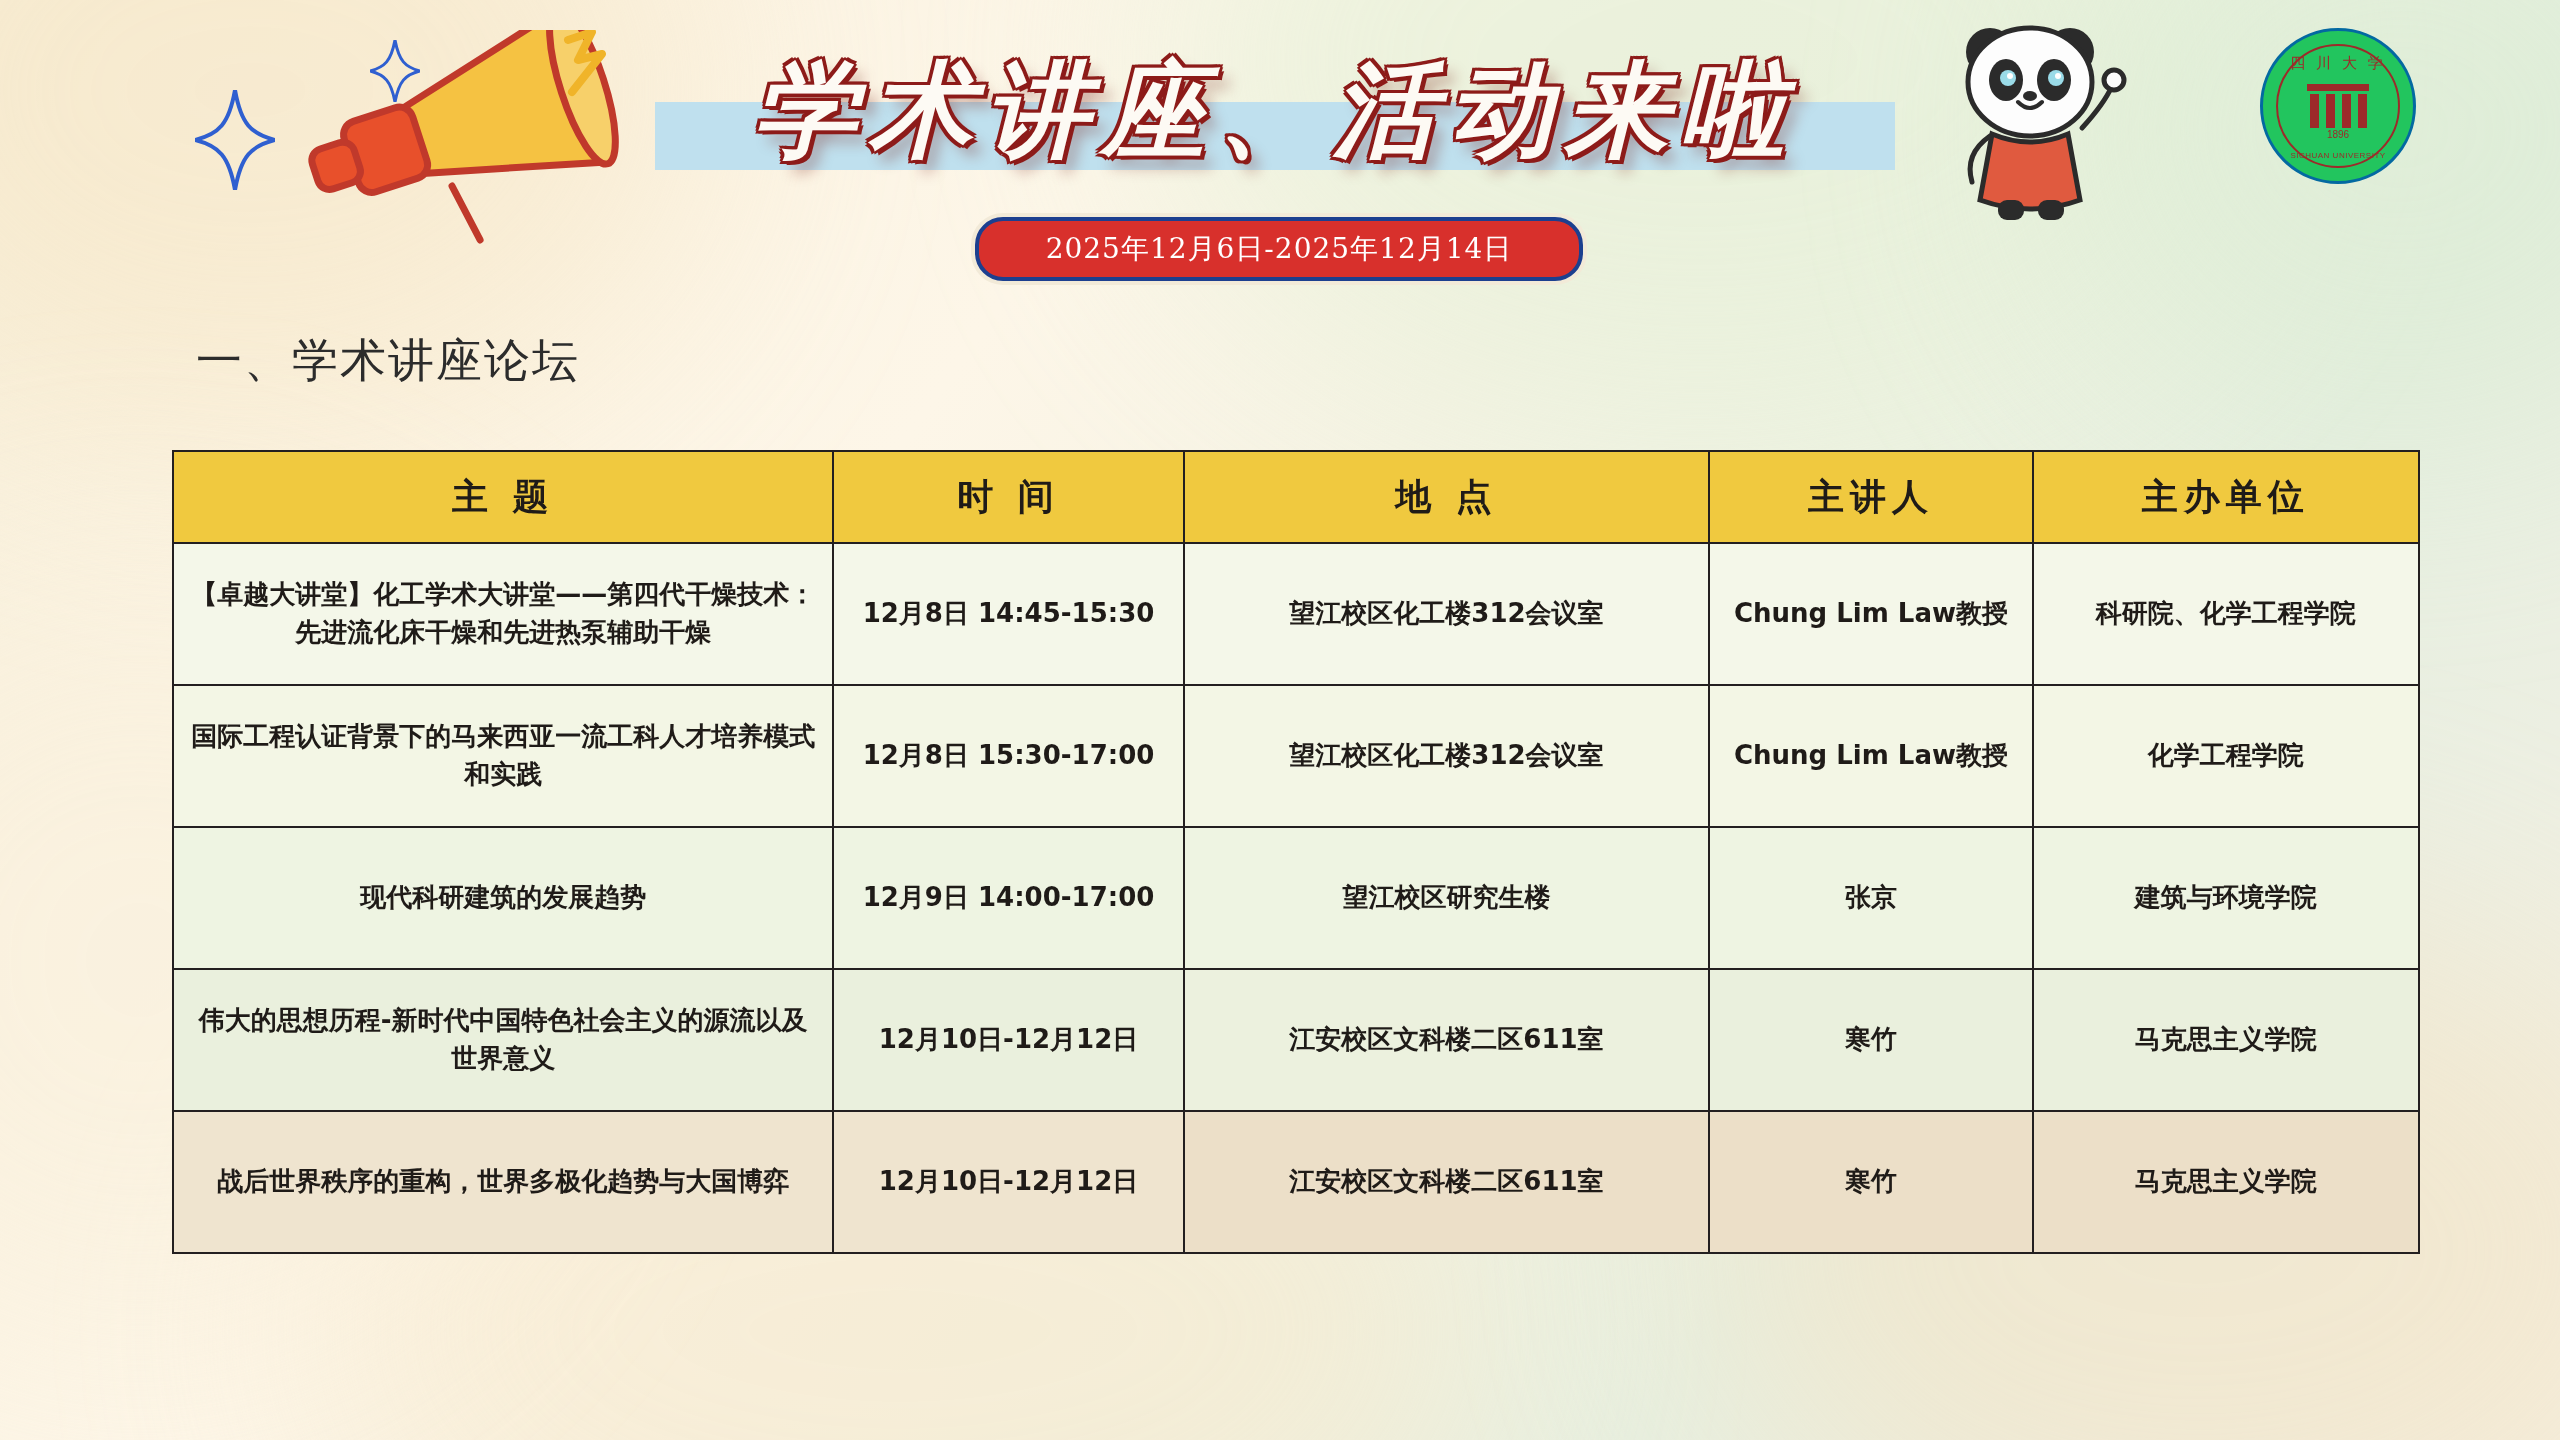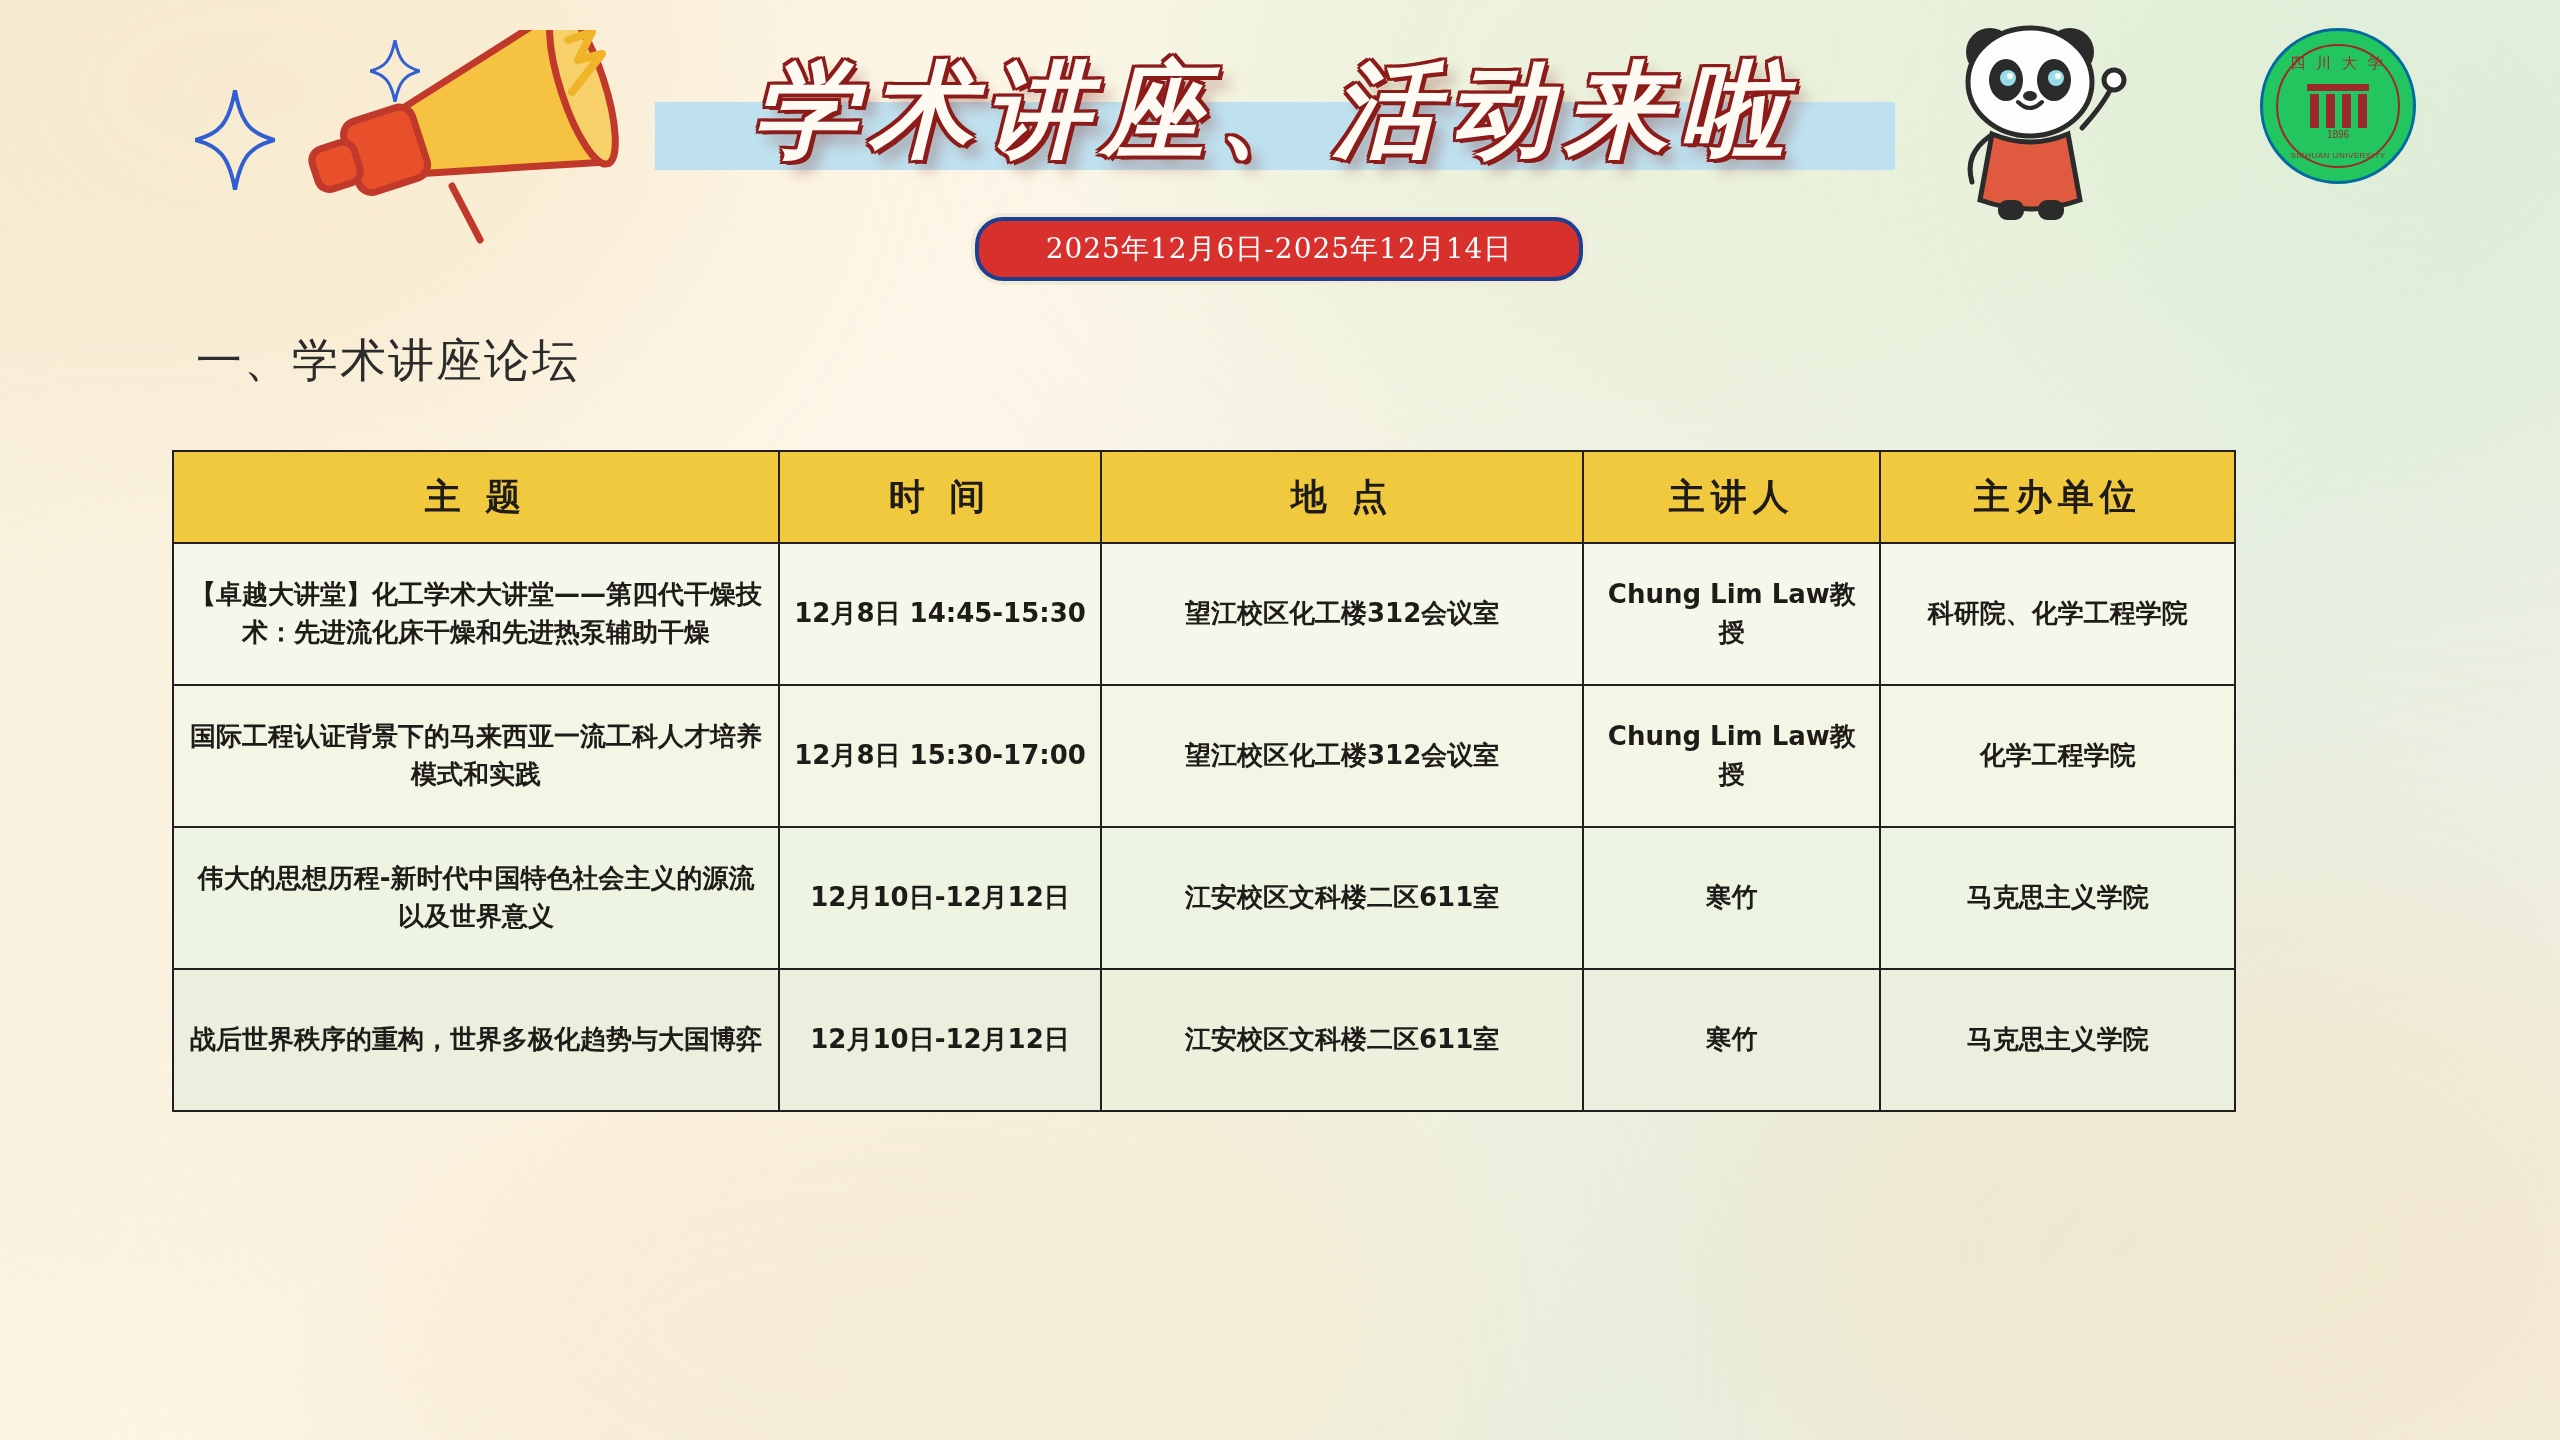--- a/index.html
+++ b/index.html
@@ -163,7 +163,7 @@
     position: absolute;
     left: 172px;
     top: 450px;
-    width: 2064px;
+    width: 2248px;
   }
   table.schedule {
     width: 100%;

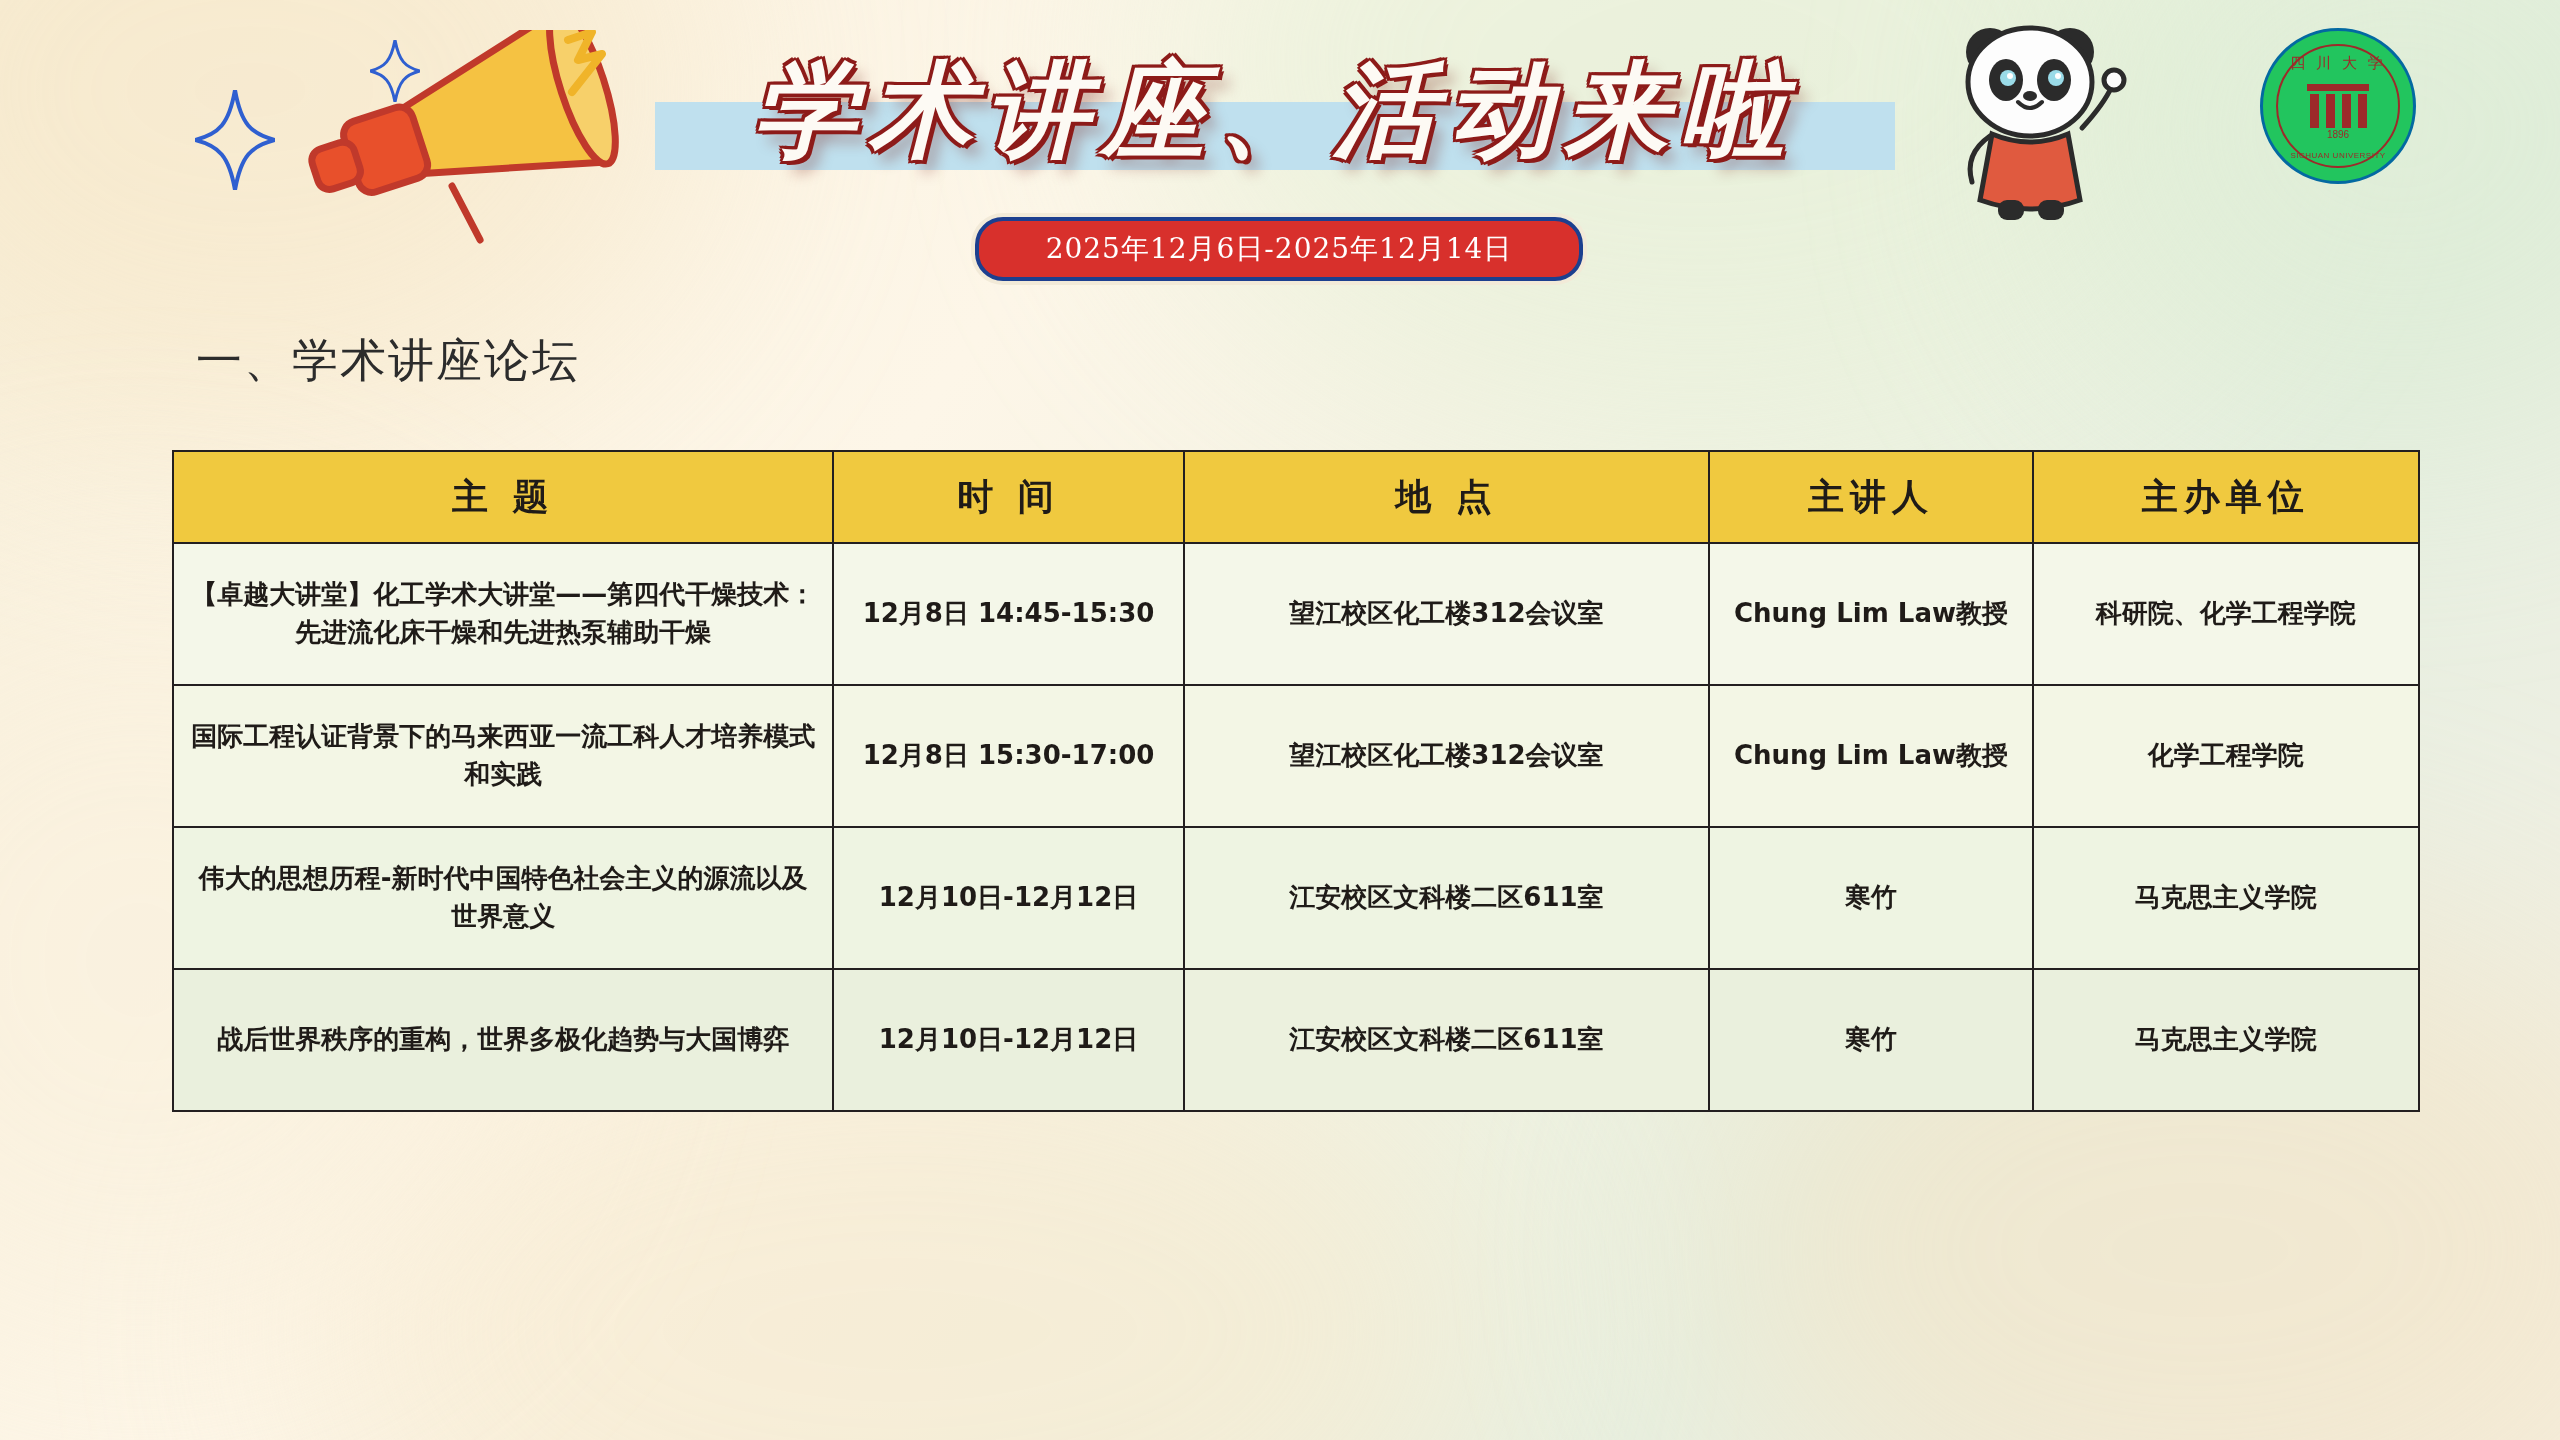--- a/index.html
+++ b/index.html
@@ -329,6 +329,13 @@
           <td>化学工程学院</td>
         </tr>
         <tr>
+          <td>现代科研建筑的发展趋势</td>
+          <td>12月9日 14:00-17:00</td>
+          <td>望江校区研究生楼</td>
+          <td>张京</td>
+          <td>建筑与环境学院</td>
+        </tr>
+        <tr>
           <td>伟大的思想历程-新时代中国特色社会主义的源流以及世界意义</td>
           <td>12月10日-12月12日</td>
           <td>江安校区文科楼二区611室</td>

